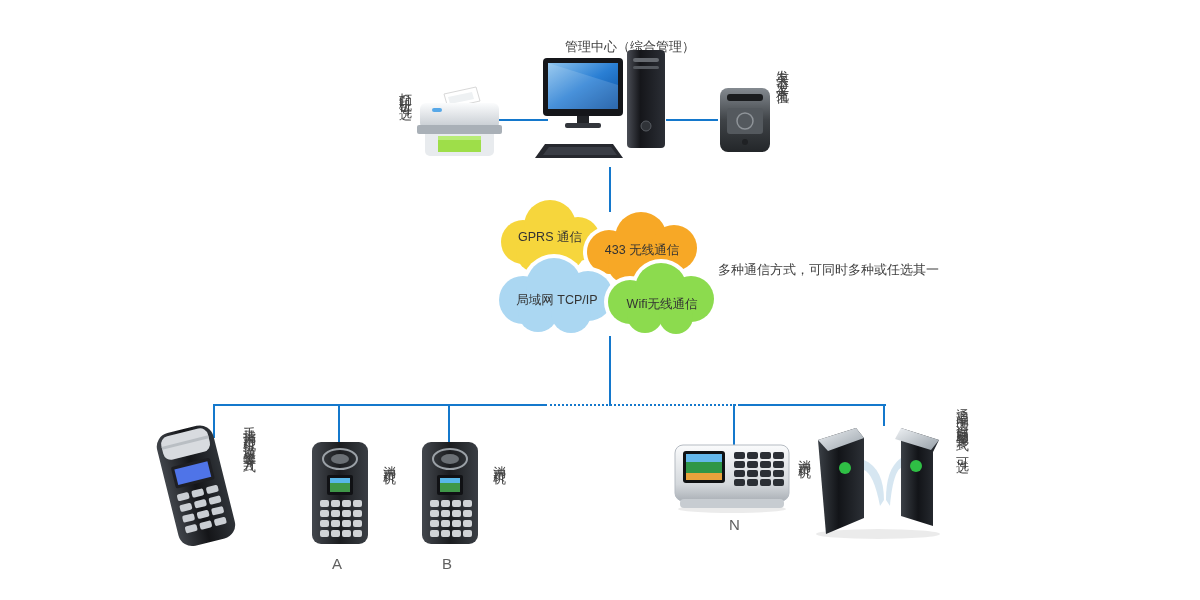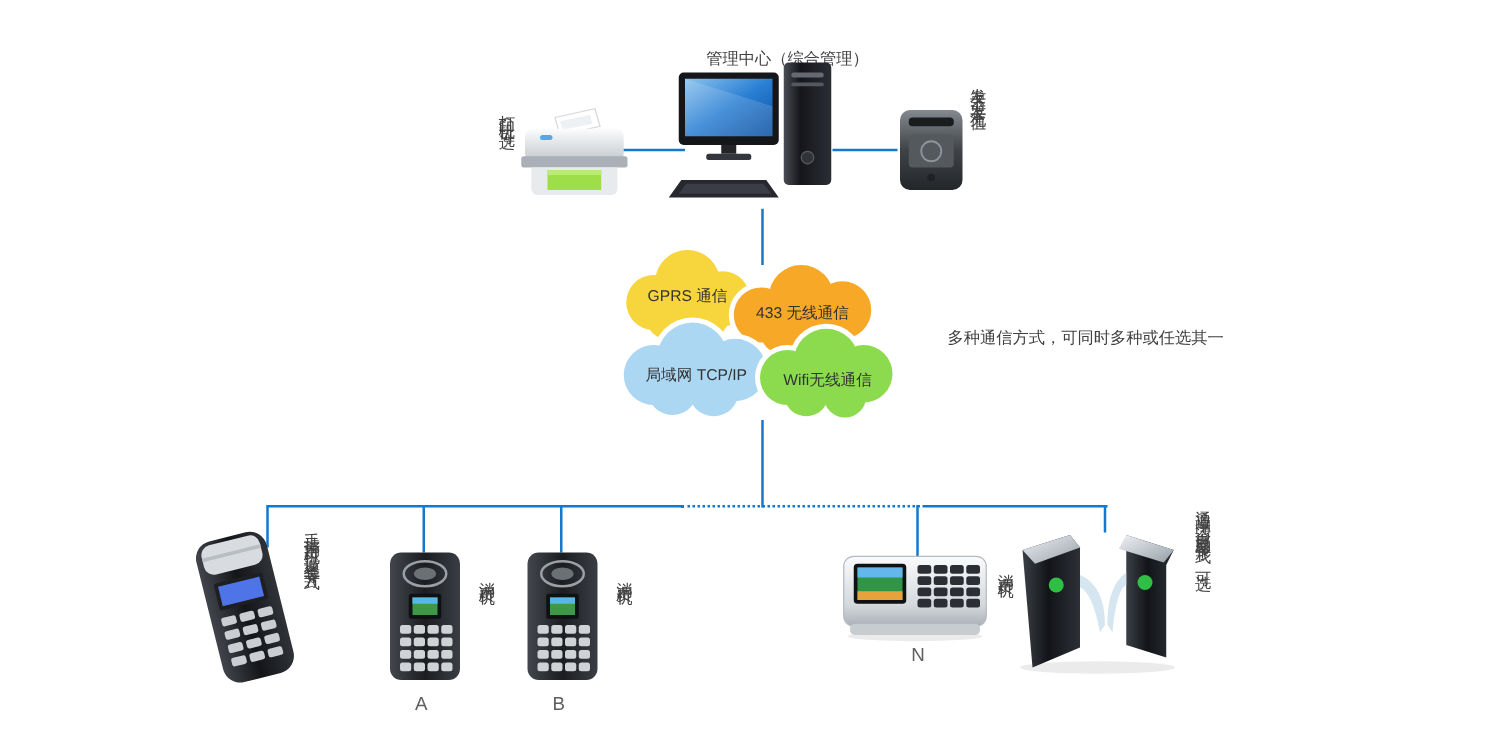--- a/index.html
+++ b/index.html
@@ -292,7 +292,7 @@
     <text x="79" y="112" text-anchor="middle" font-size="12.5" fill="#333">局域网 TCP/IP</text>
     <text x="184" y="116" text-anchor="middle" font-size="12.5" fill="#333">Wifi无线通信</text>
   </svg>
-  <div class="hlabel" style="left:758px; top:261px;text-align:right;">多种通信方式，可同时多种或任选其一</div>
+  <div class="hlabel" style="left:718px; top:261px;text-align:right;">多种通信方式，可同时多种或任选其一</div>
 
   <svg class="dev" style="left:145px; top:424px;" width="100" height="125">
       <use href="#sym-handheld"></use>

